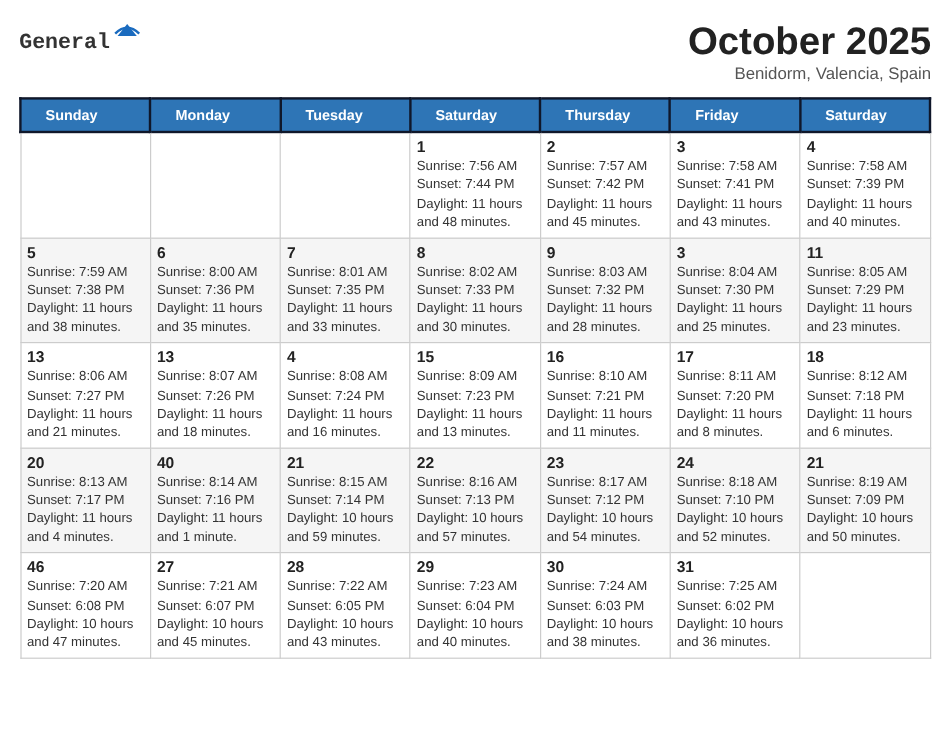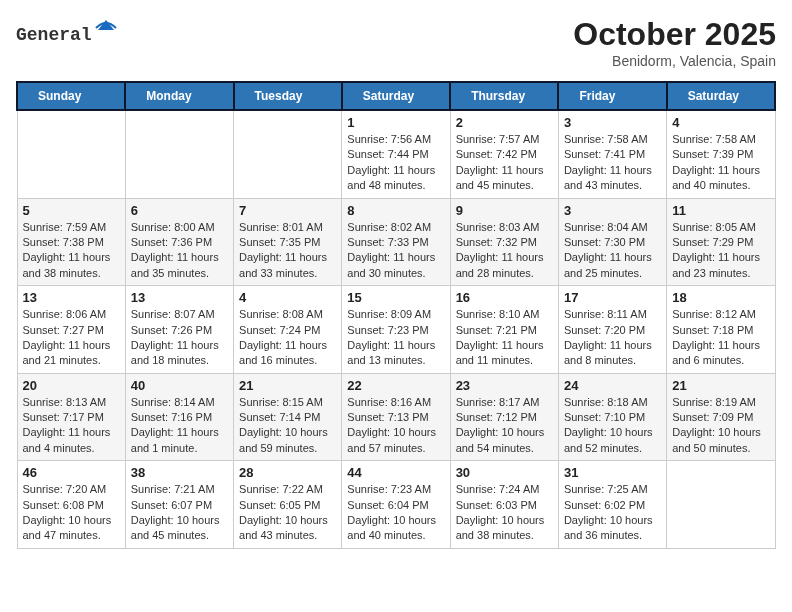--- a/index.html
+++ b/index.html
@@ -239,7 +239,7 @@
           <div class="day-info">Sunrise: 7:20 AM<br>Sunset: 6:08 PM<br>Daylight: 10 hours and 47 minutes.</div>
         </td>
         <td>
-          <span class="day-number">38</span>
+          <span class="day-number">27</span>
           <div class="day-info">Sunrise: 7:21 AM<br>Sunset: 6:07 PM<br>Daylight: 10 hours and 45 minutes.</div>
         </td>
         <td>

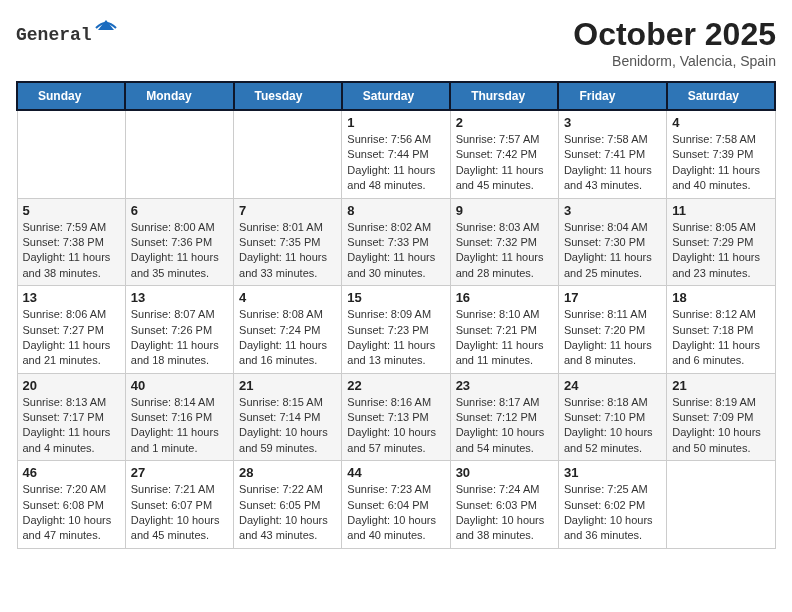--- a/index.html
+++ b/index.html
@@ -247,7 +247,7 @@
           <div class="day-info">Sunrise: 7:22 AM<br>Sunset: 6:05 PM<br>Daylight: 10 hours and 43 minutes.</div>
         </td>
         <td>
-          <span class="day-number">44</span>
+          <span class="day-number">29</span>
           <div class="day-info">Sunrise: 7:23 AM<br>Sunset: 6:04 PM<br>Daylight: 10 hours and 40 minutes.</div>
         </td>
         <td>

